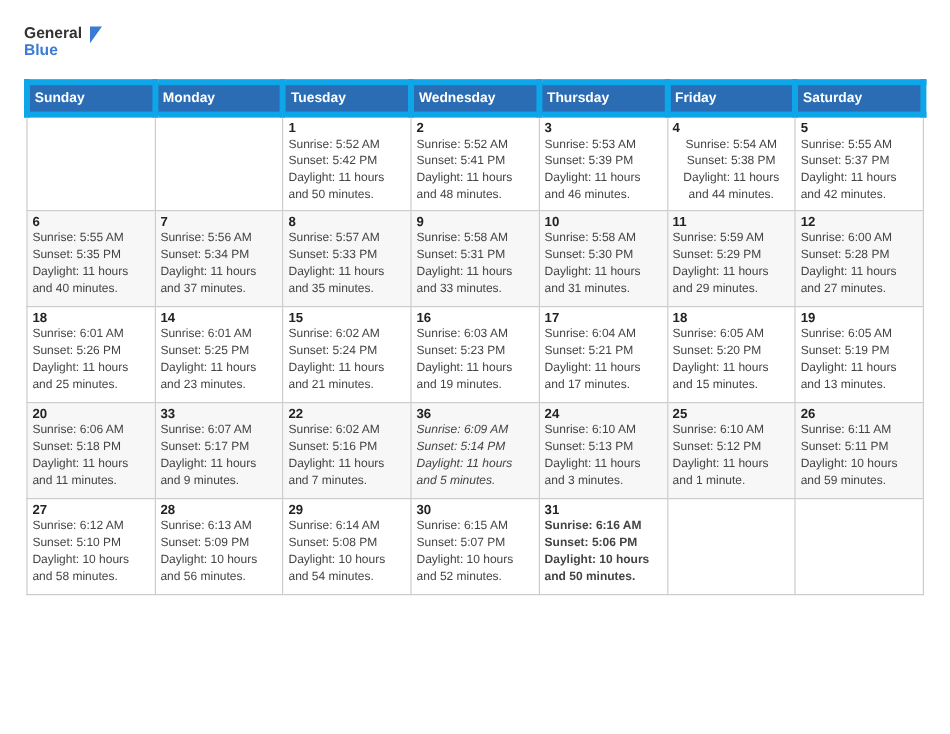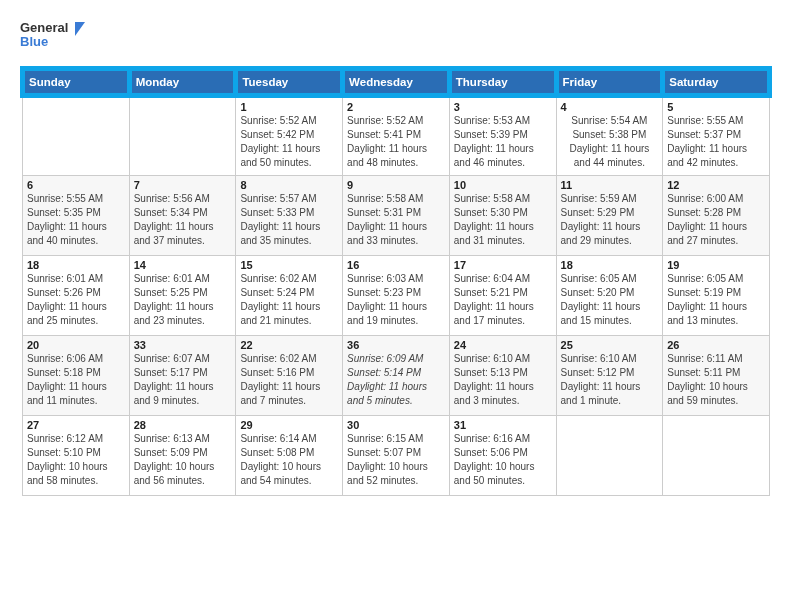--- a/index.html
+++ b/index.html
@@ -336,7 +336,7 @@
           </td>
           <td>
             <div class="day-number">31</div>
-            <div class="day-info" style="white-space: pre-line;">Sunrise: 6:16 AM
+            <div class="day-info" style="white-space: pre-line; font-weight: bold;">Sunrise: 6:16 AM
 Sunset: 5:06 PM
 Daylight: 10 hours
 and 50 minutes.</div>

